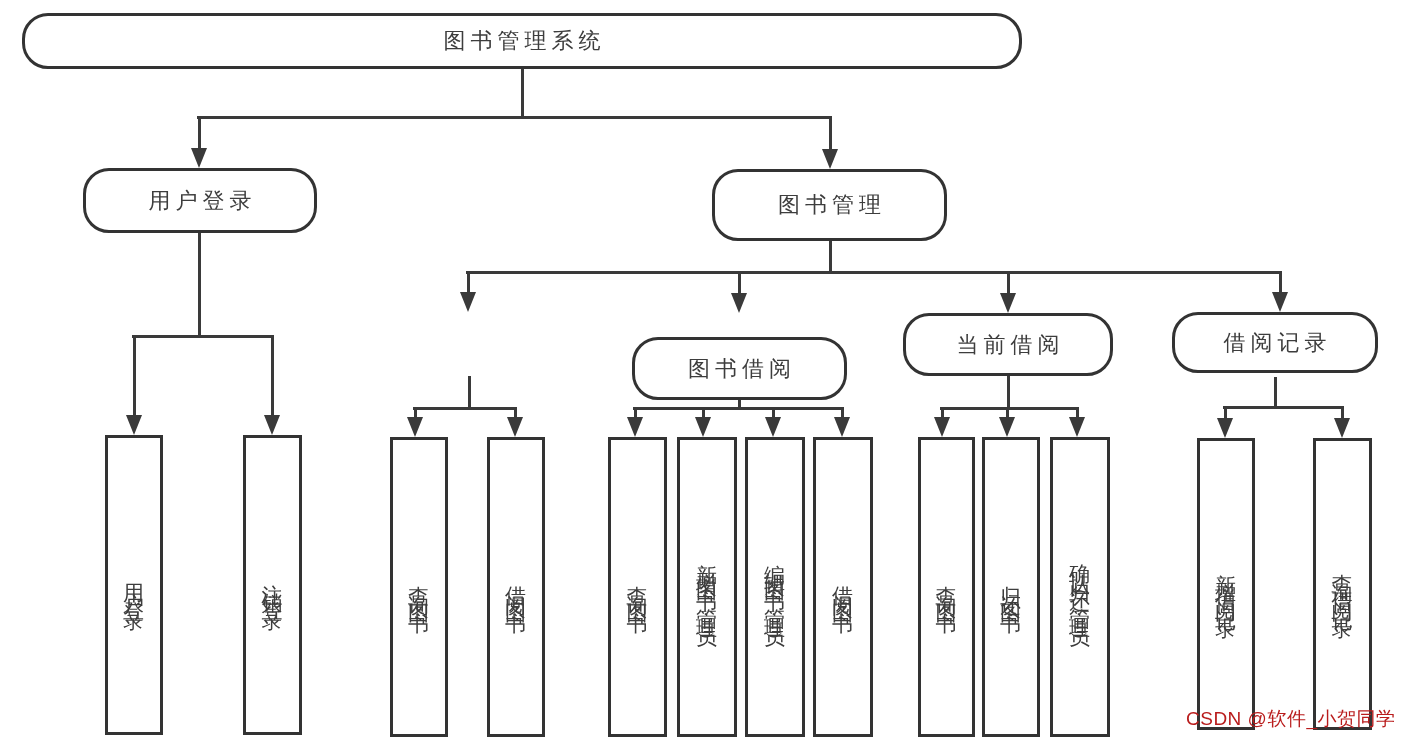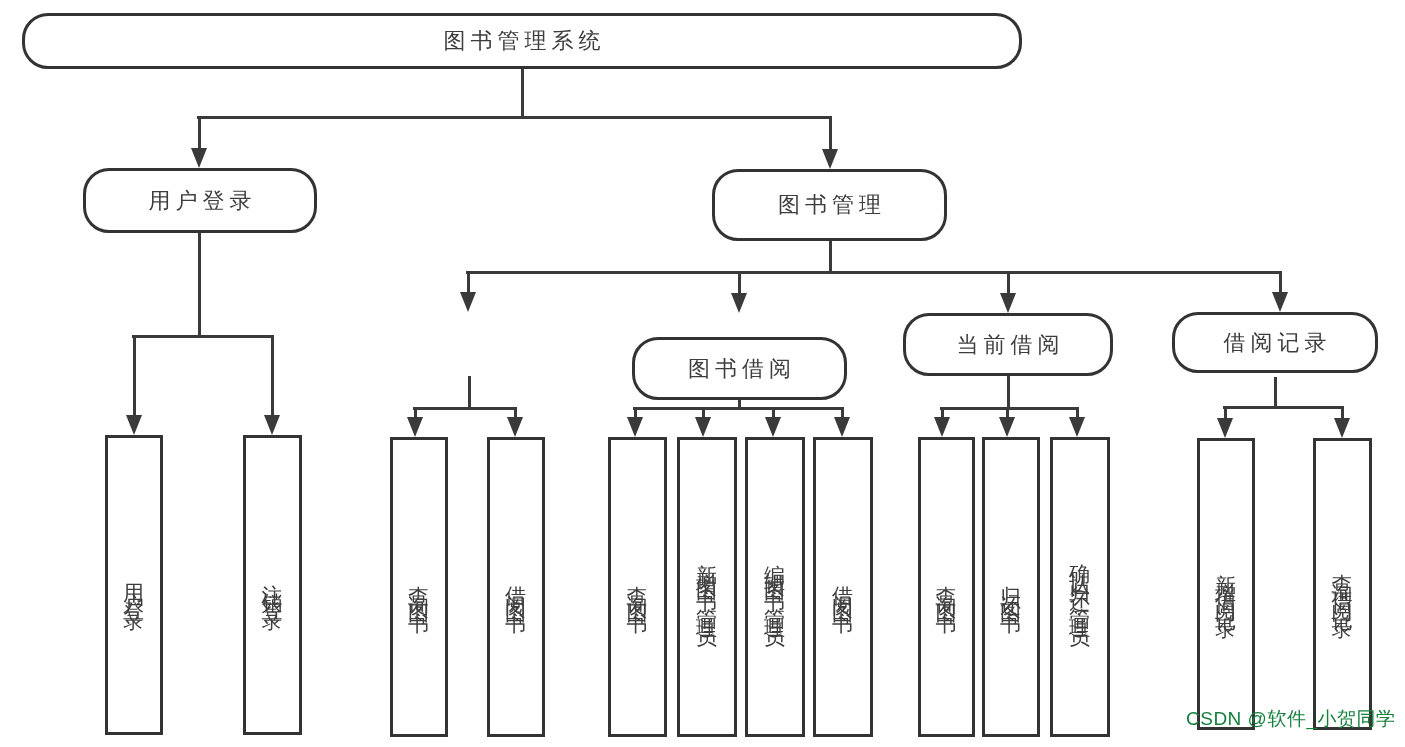--- a/index.html
+++ b/index.html
@@ -47,7 +47,7 @@
     left:1186px;top:706px;
     font-size:19px;
     letter-spacing:0.5px;
-    color:#15803d;
+    color:#b91c1c;
     z-index:5;
     white-space:nowrap;
   }

